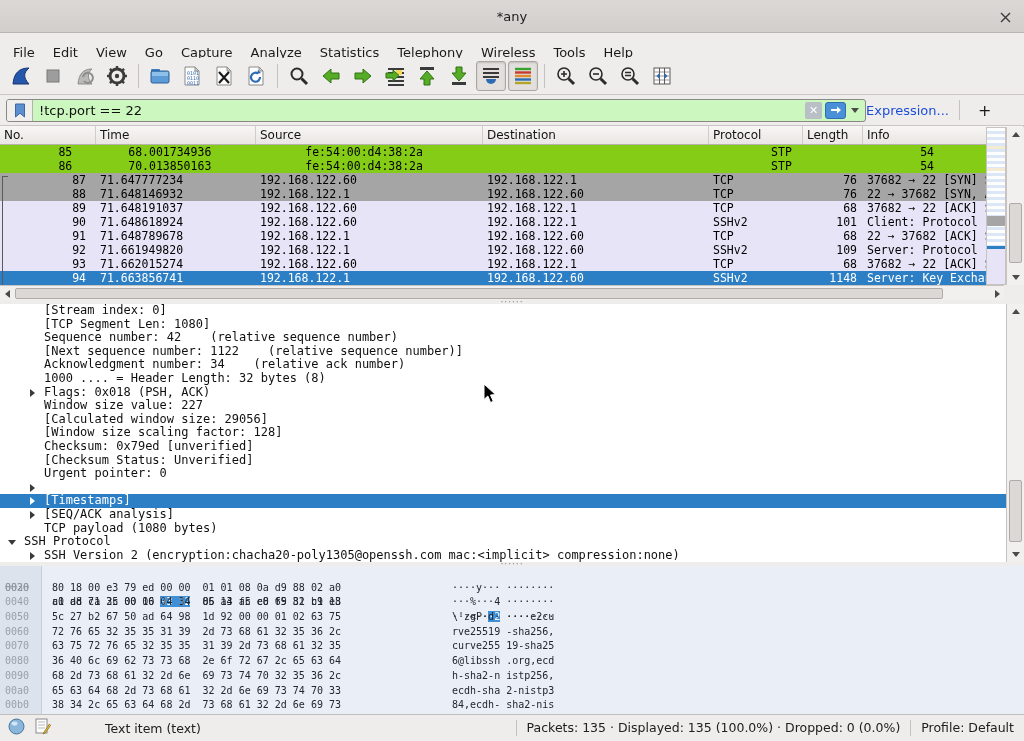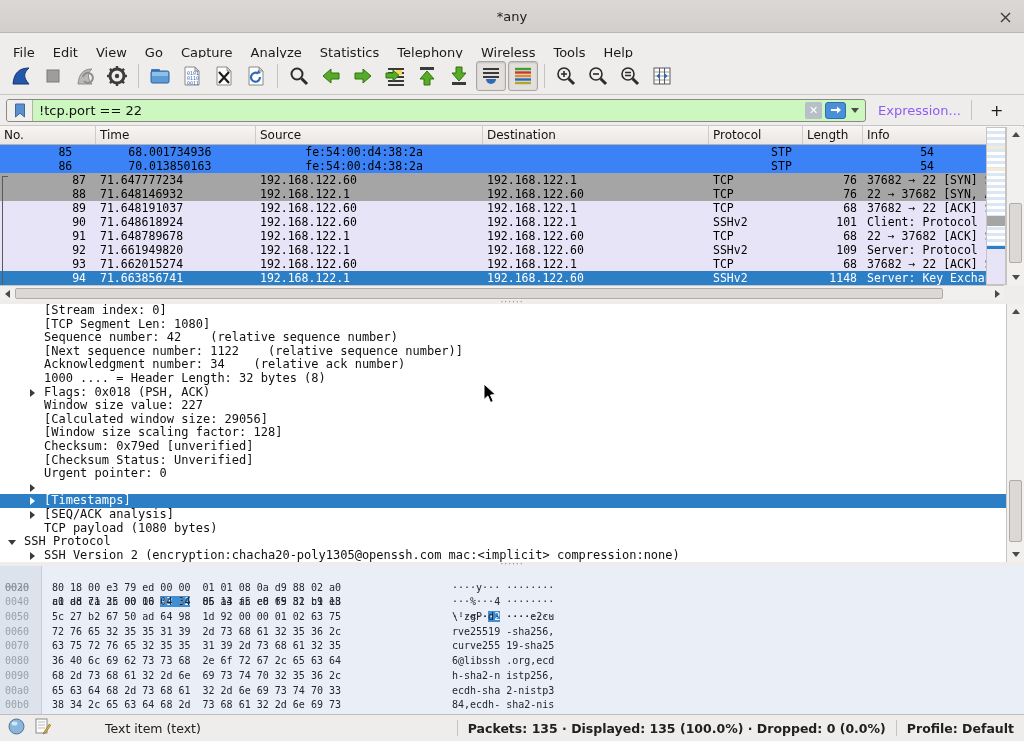--- a/index.html
+++ b/index.html
@@ -42,7 +42,7 @@
     display:flex; align-items:center; justify-content:center; margin-right:3px; }
   .dd-caret { width:0; height:0; border-left:4px solid transparent; border-right:4px solid transparent;
     border-top:5px solid #4a4a4a; margin:0 6px 0 2px; }
-  .expression-label { font-size:13px; color:#8b5cf6; margin-left:12px; }
+  .expression-label { font-size:13px; color:#1d4ed8; margin-left:0; }
   .fsep { width:1px; height:20px; background:#c5c2bf; margin:0 10px; }
   .add-btn { font-size:16px; color:#1a1a1a; padding:0 8px; }
 

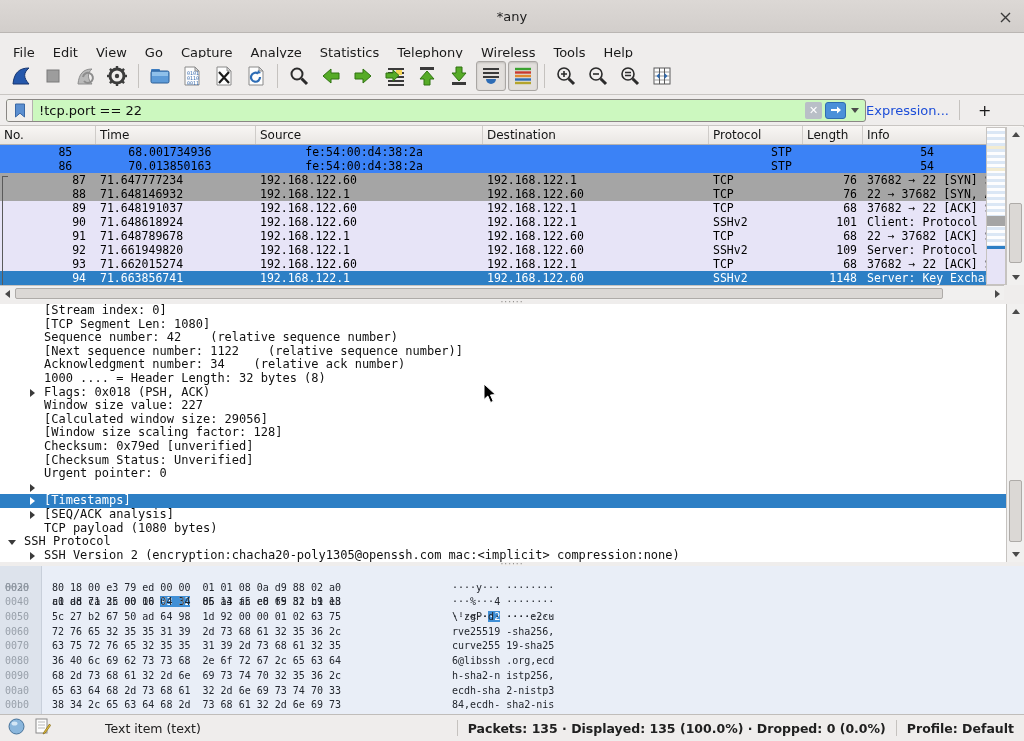--- a/index.html
+++ b/index.html
@@ -59,7 +59,7 @@
   .prow .c-time, .prow .c-src, .prow .c-dst, .prow .c-proto { padding-left:4px; }
   .prow .c-len { text-align:right; padding-right:6px; }
   .prow .c-info { padding-left:4px; }
-  .prow.r-white { background:#3b82f6;gap:42px; }
+  .prow.r-white { background:#84cc16;gap:42px; }
   .prow.r-gray { background:#a5a5a5; }
   .prow.r-lav { background:#e7e4f7; }
   .prow.r-sel { background:#2d7fc5; color:#ffffff; }

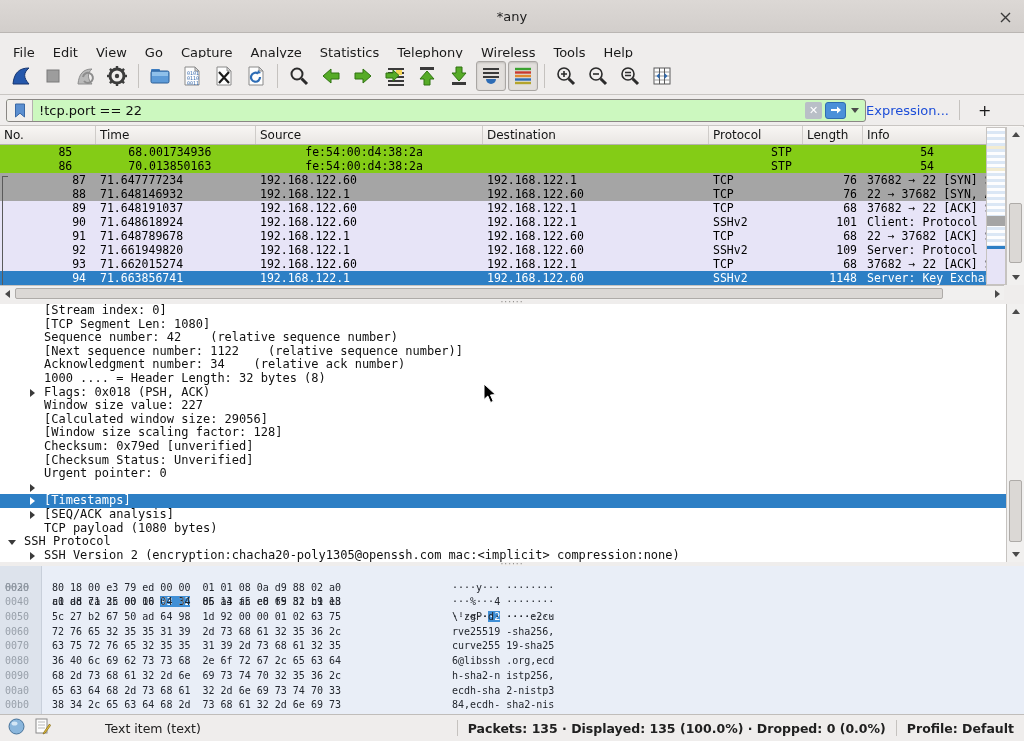--- a/index.html
+++ b/index.html
@@ -123,7 +123,7 @@
     border-top:1px solid #c0bdba; display:flex; align-items:center; font-size:12.5px; color:#202020; }
   .sb-icons { display:flex; align-items:center; gap:10px; padding:0 10px 0 8px; }
   .sb-field { margin-left:44px; }
-  .sb-right { margin-left:auto; display:flex; align-items:flex-end;font-weight:bold; }
+  .sb-right { margin-left:auto; display:flex; align-items:flex-start; }
   .sb-sep { width:1px; height:16px; background:#c5c2bf; margin:0 10px; }
   .sb-stats { color:#202020; }
   .sb-profile { padding-right:10px; }

